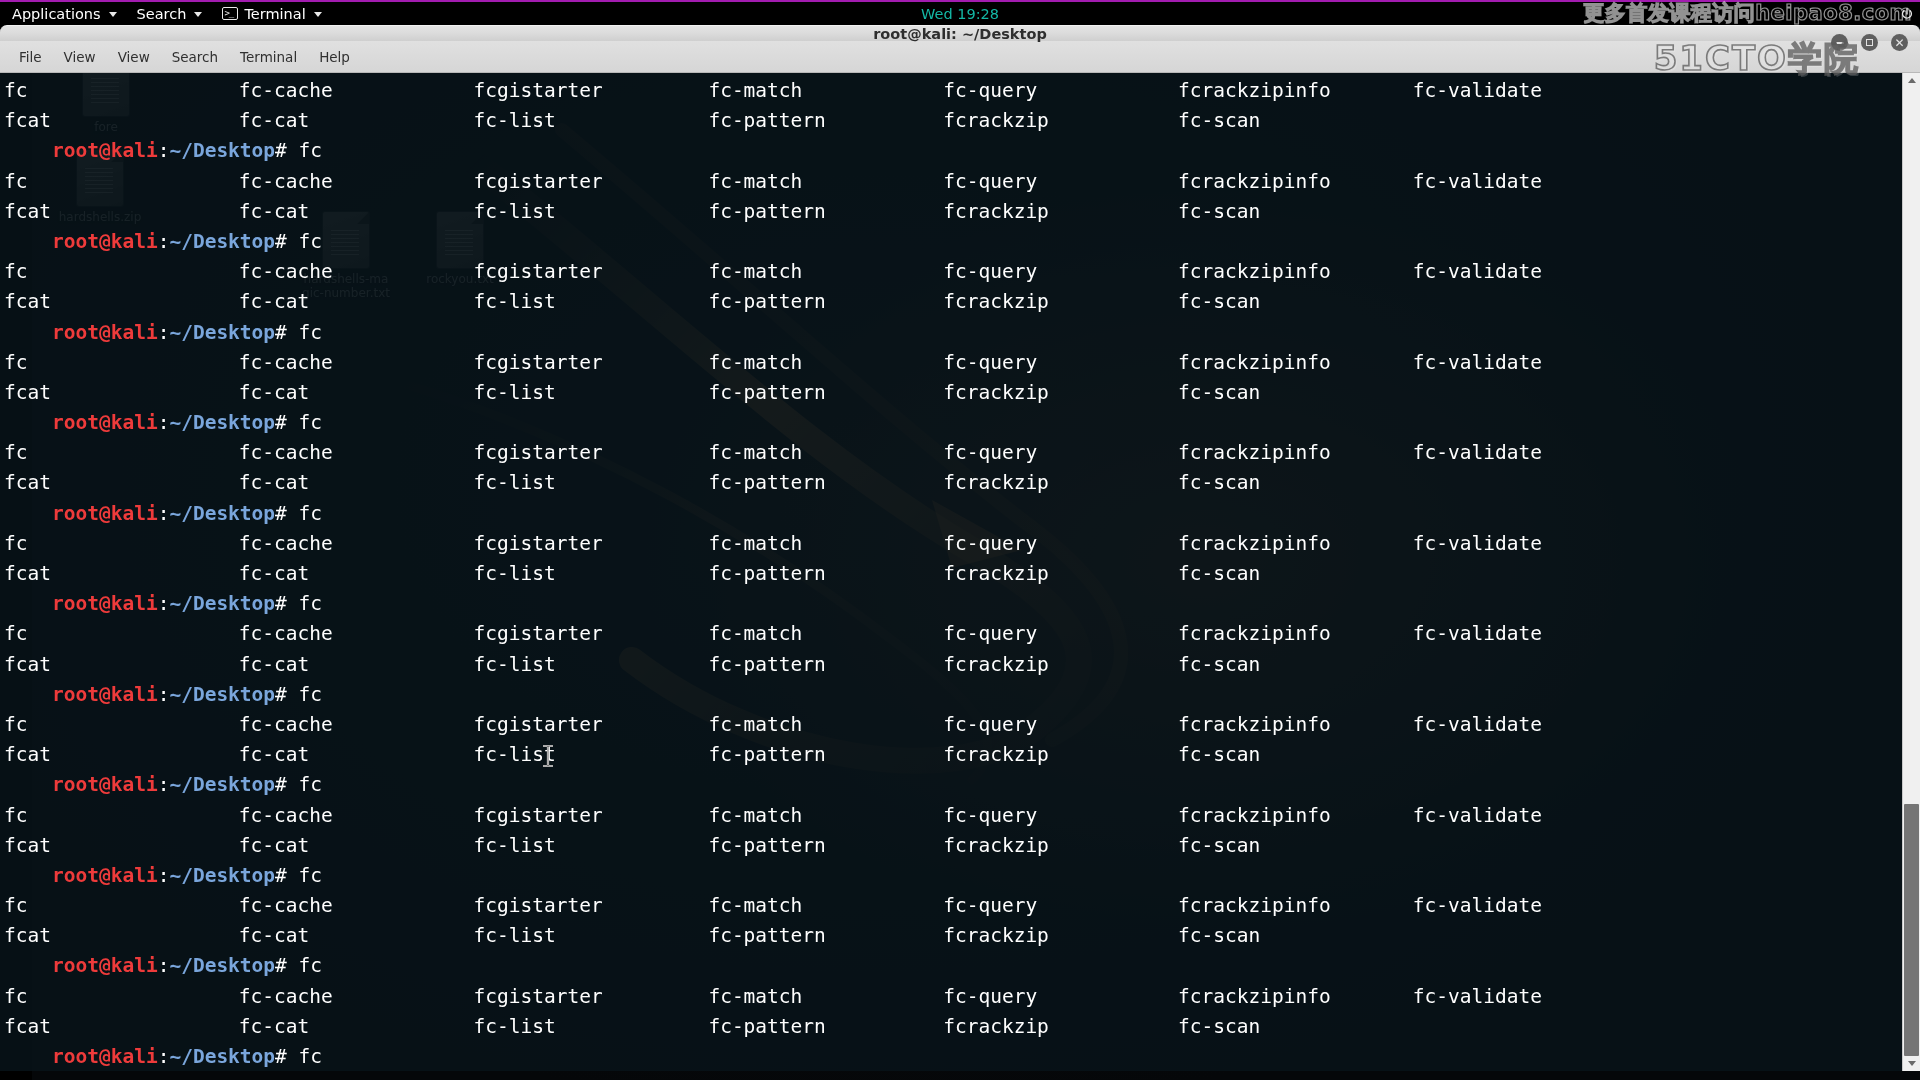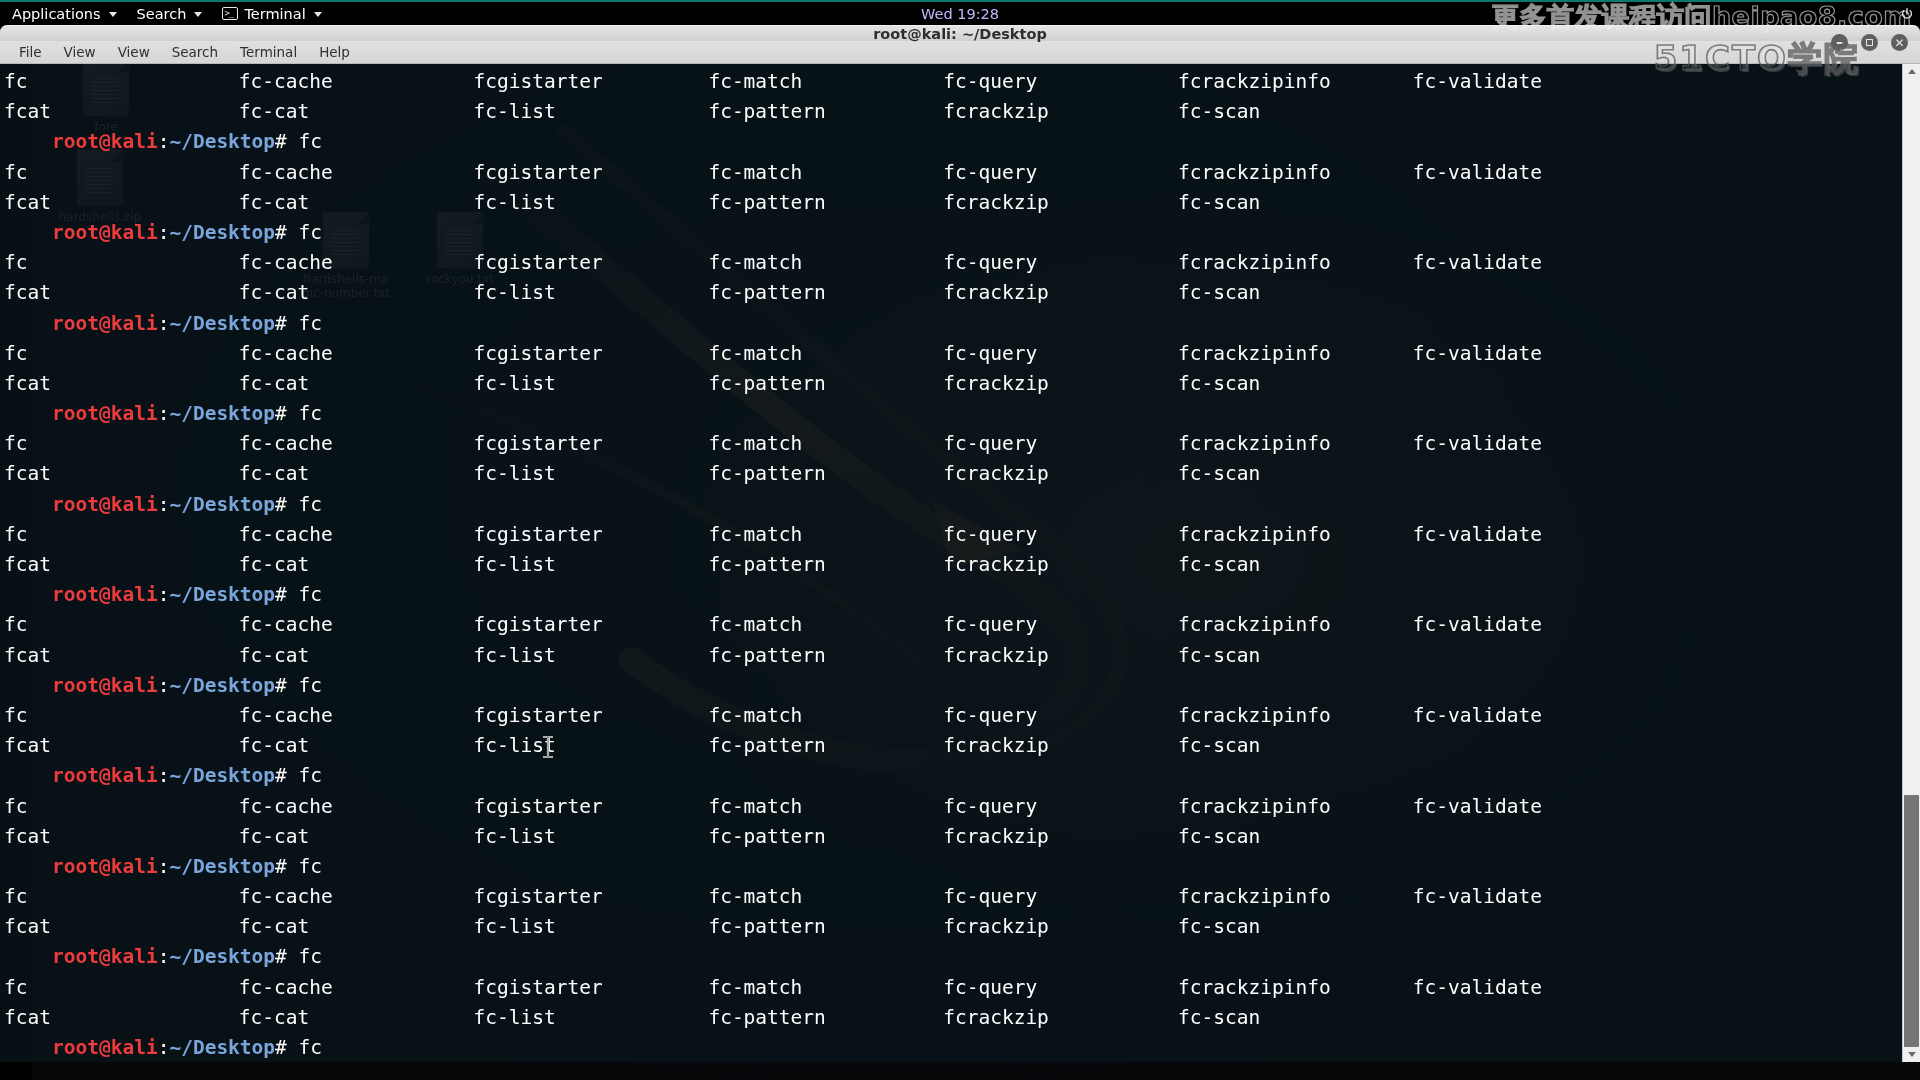--- a/index.html
+++ b/index.html
@@ -60,7 +60,7 @@
   .panel {
     position: absolute; left: 0; top: 0; width: 1920px; height: 25px;
     background: #000;
-    border-top: 2px solid #0f766e;
+    border-top: 2px solid #a21caf;
     display: flex; align-items: center;
     color: #ffffff;
     font-size: 14.5px;

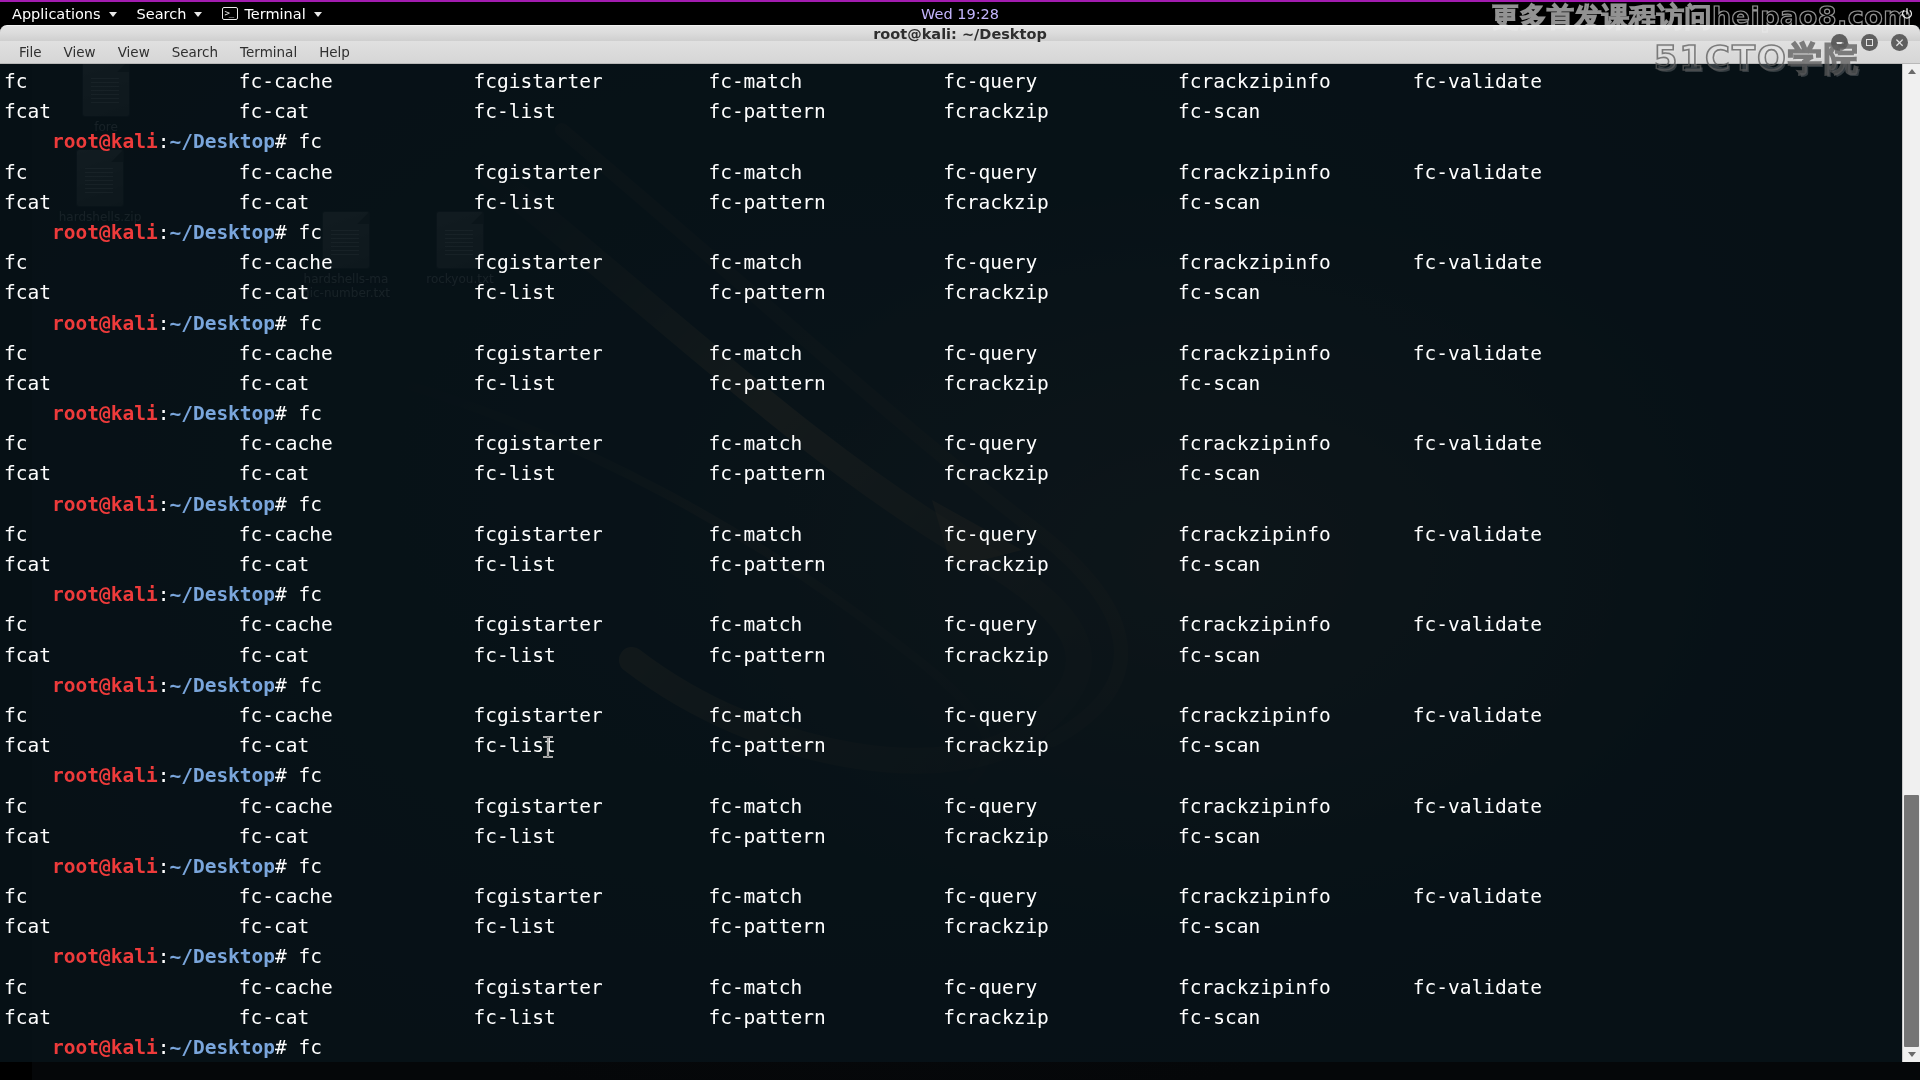--- a/index.html
+++ b/index.html
@@ -82,7 +82,7 @@
   }
   .panel .clock {
     position: absolute; left: 0; right: 0; text-align: center;
-    font-size: 14.5px; color: #c4b5fd; pointer-events: none;
+    font-size: 14.5px; color: #14b8a6; pointer-events: none;
   }
   .panel .tray {
     position: absolute; right: 6px; display: flex; align-items: center; gap: 10px;

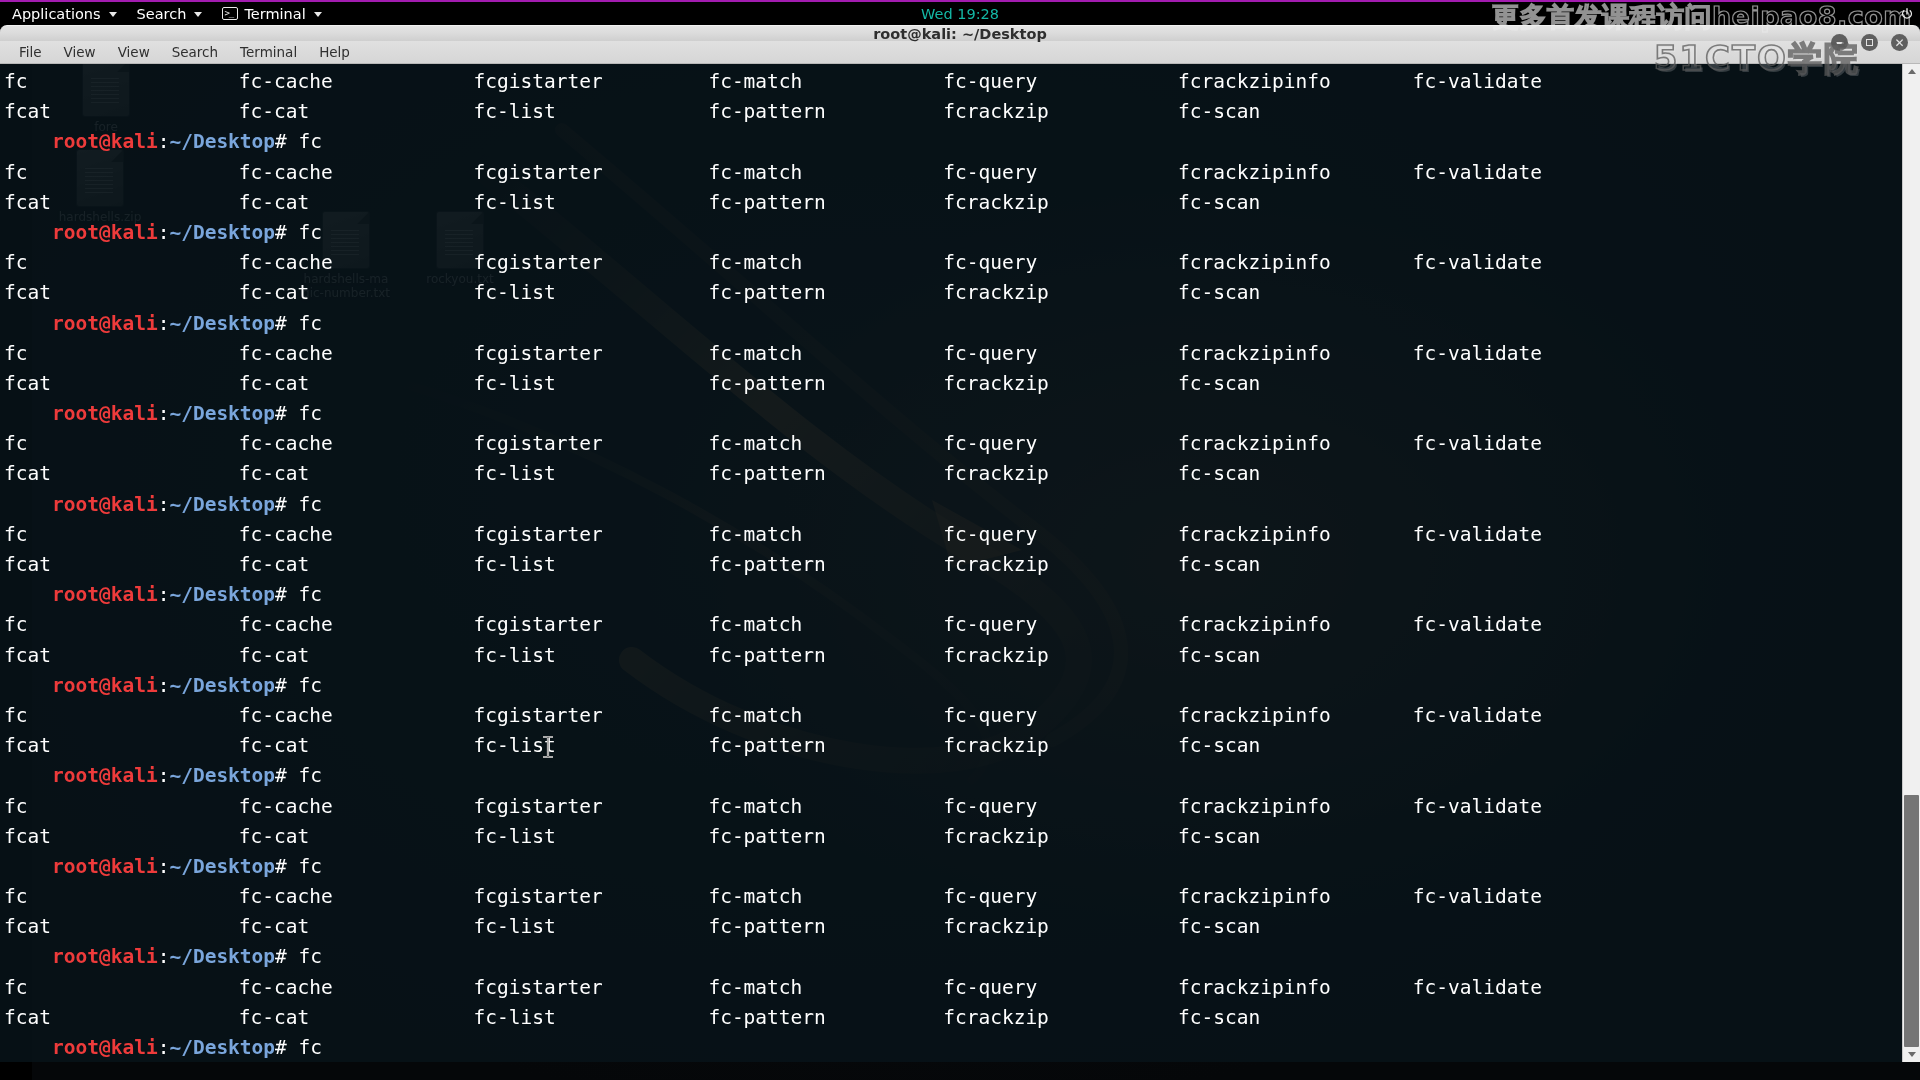--- a/index.html
+++ b/index.html
@@ -97,7 +97,7 @@
     -webkit-text-stroke: 1.2px rgba(235,235,235,.62);
     white-space: nowrap;
   }
-  .wm-top { right: 8px; top: -1px; font-size: 27px; letter-spacing: .5px; margin-left: 48px; }
+  .wm-top { right: 8px; top: -1px; font-size: 21px; letter-spacing: .5px; margin-left: 48px; }
   .wm-cto {
     right: 60px; top: 36px; font-size: 34px; letter-spacing: 2px;
     -webkit-text-stroke: 1.6px rgba(90,90,90,.75);

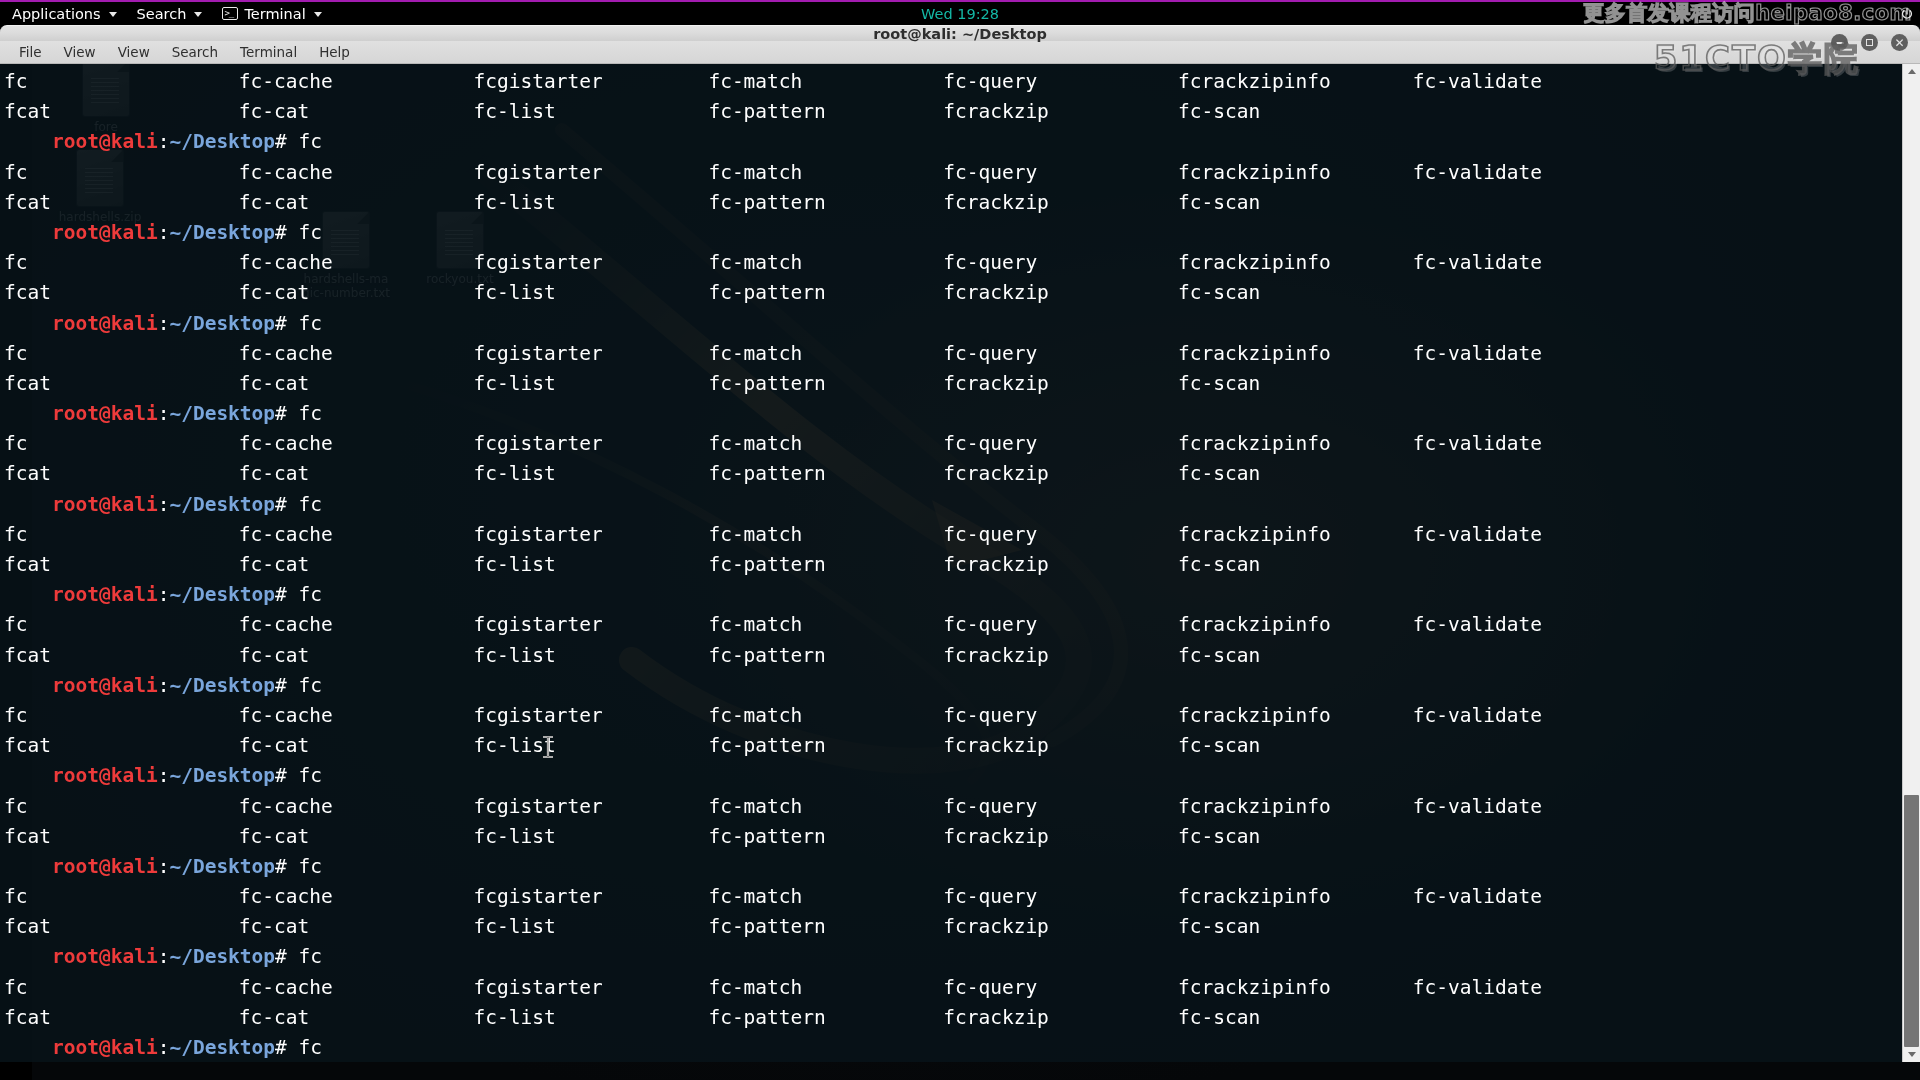--- a/index.html
+++ b/index.html
@@ -131,7 +131,7 @@
   .wbtn .sq  { width: 7px; height: 7px; border: 1.6px solid #e2e2e2; }
 
   .menubar {
-    height: 23px;
+    height: 32px;
     background: linear-gradient(to bottom, #e0e0e0 0%, #d6d6d6 100%);
     border-bottom: 1px solid #b8b8b8;
     display: flex; align-items: center;

